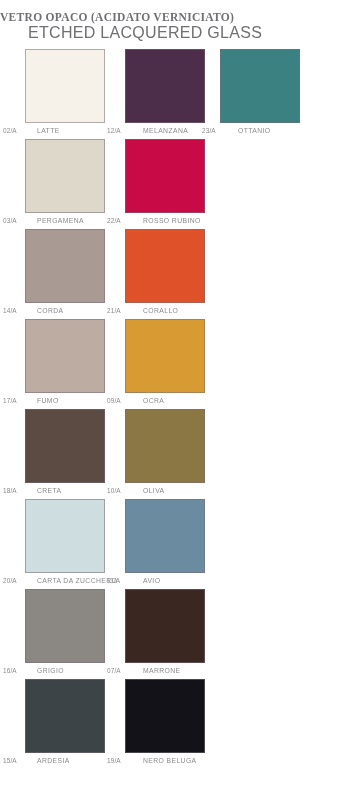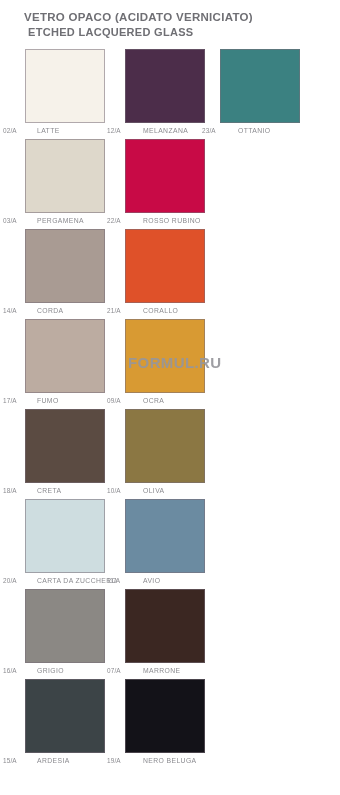--- a/index.html
+++ b/index.html
@@ -33,9 +33,10 @@
     font-weight: bold;
     letter-spacing: 0.3px;
     color: #6f6f74;
-    padding-left: 24px;
+    padding-left: 0;
     line-height: 15px;
     white-space: nowrap;
+    font-family: Liberation Serif, serif;
   }
   .title-line2 {
     font-size: 11px;

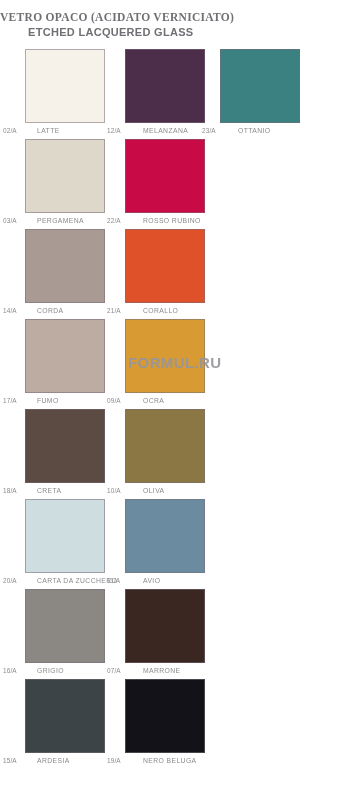--- a/index.html
+++ b/index.html
@@ -39,8 +39,8 @@
     font-family: Liberation Serif, serif;
   }
   .title-line2 {
-    font-size: 11px;
-    font-weight: bold;
+    font-size: 16px;
+    font-weight: normal;
     letter-spacing: 0.3px;
     color: #6f6f74;
     padding-left: 28px;

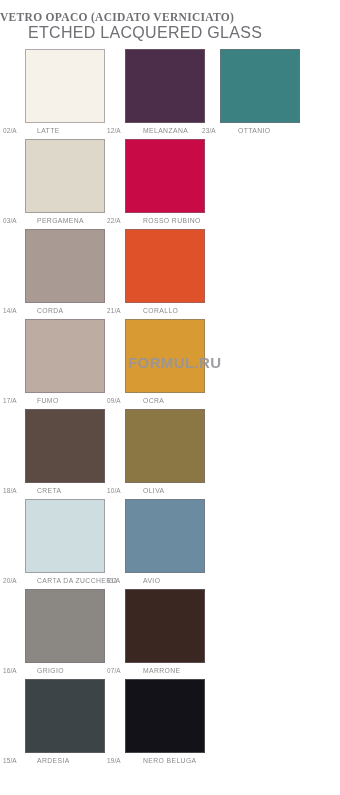--- a/index.html
+++ b/index.html
@@ -287,7 +287,6 @@
     </div>
 
   <div class="watermark">
-    <div class="wm-main">FORMUL.RU</div>
   </div>
 
 </div>

